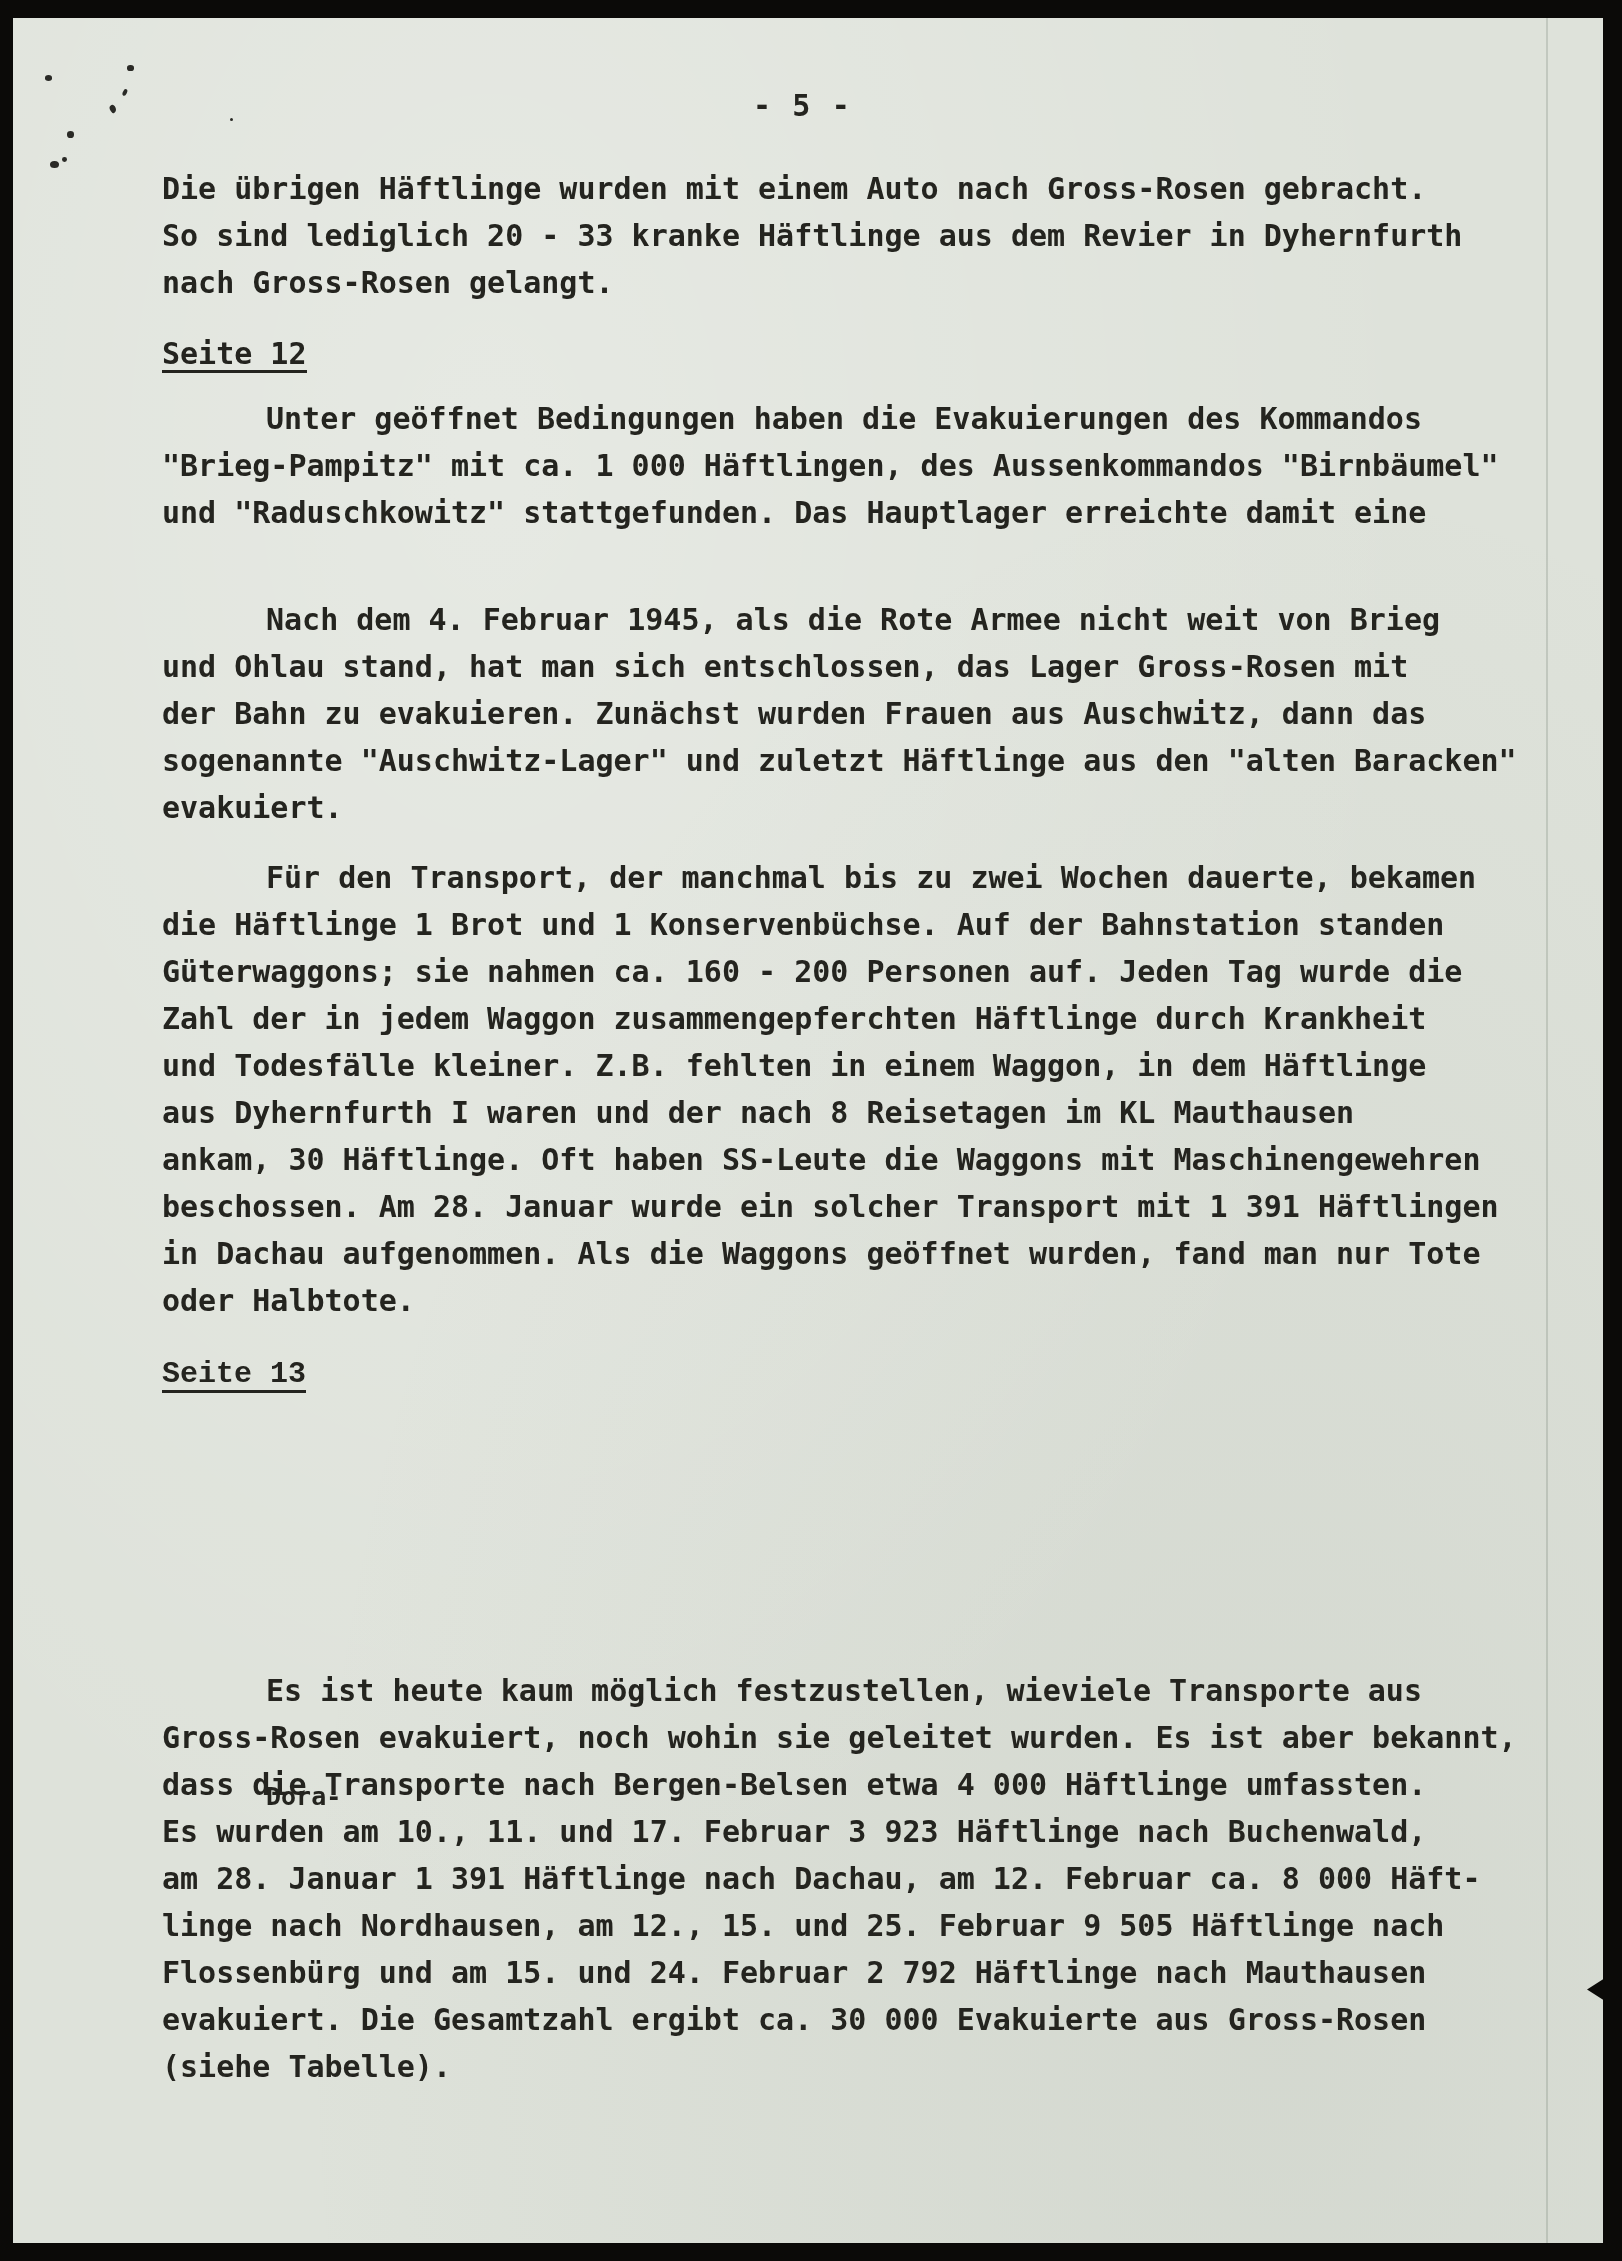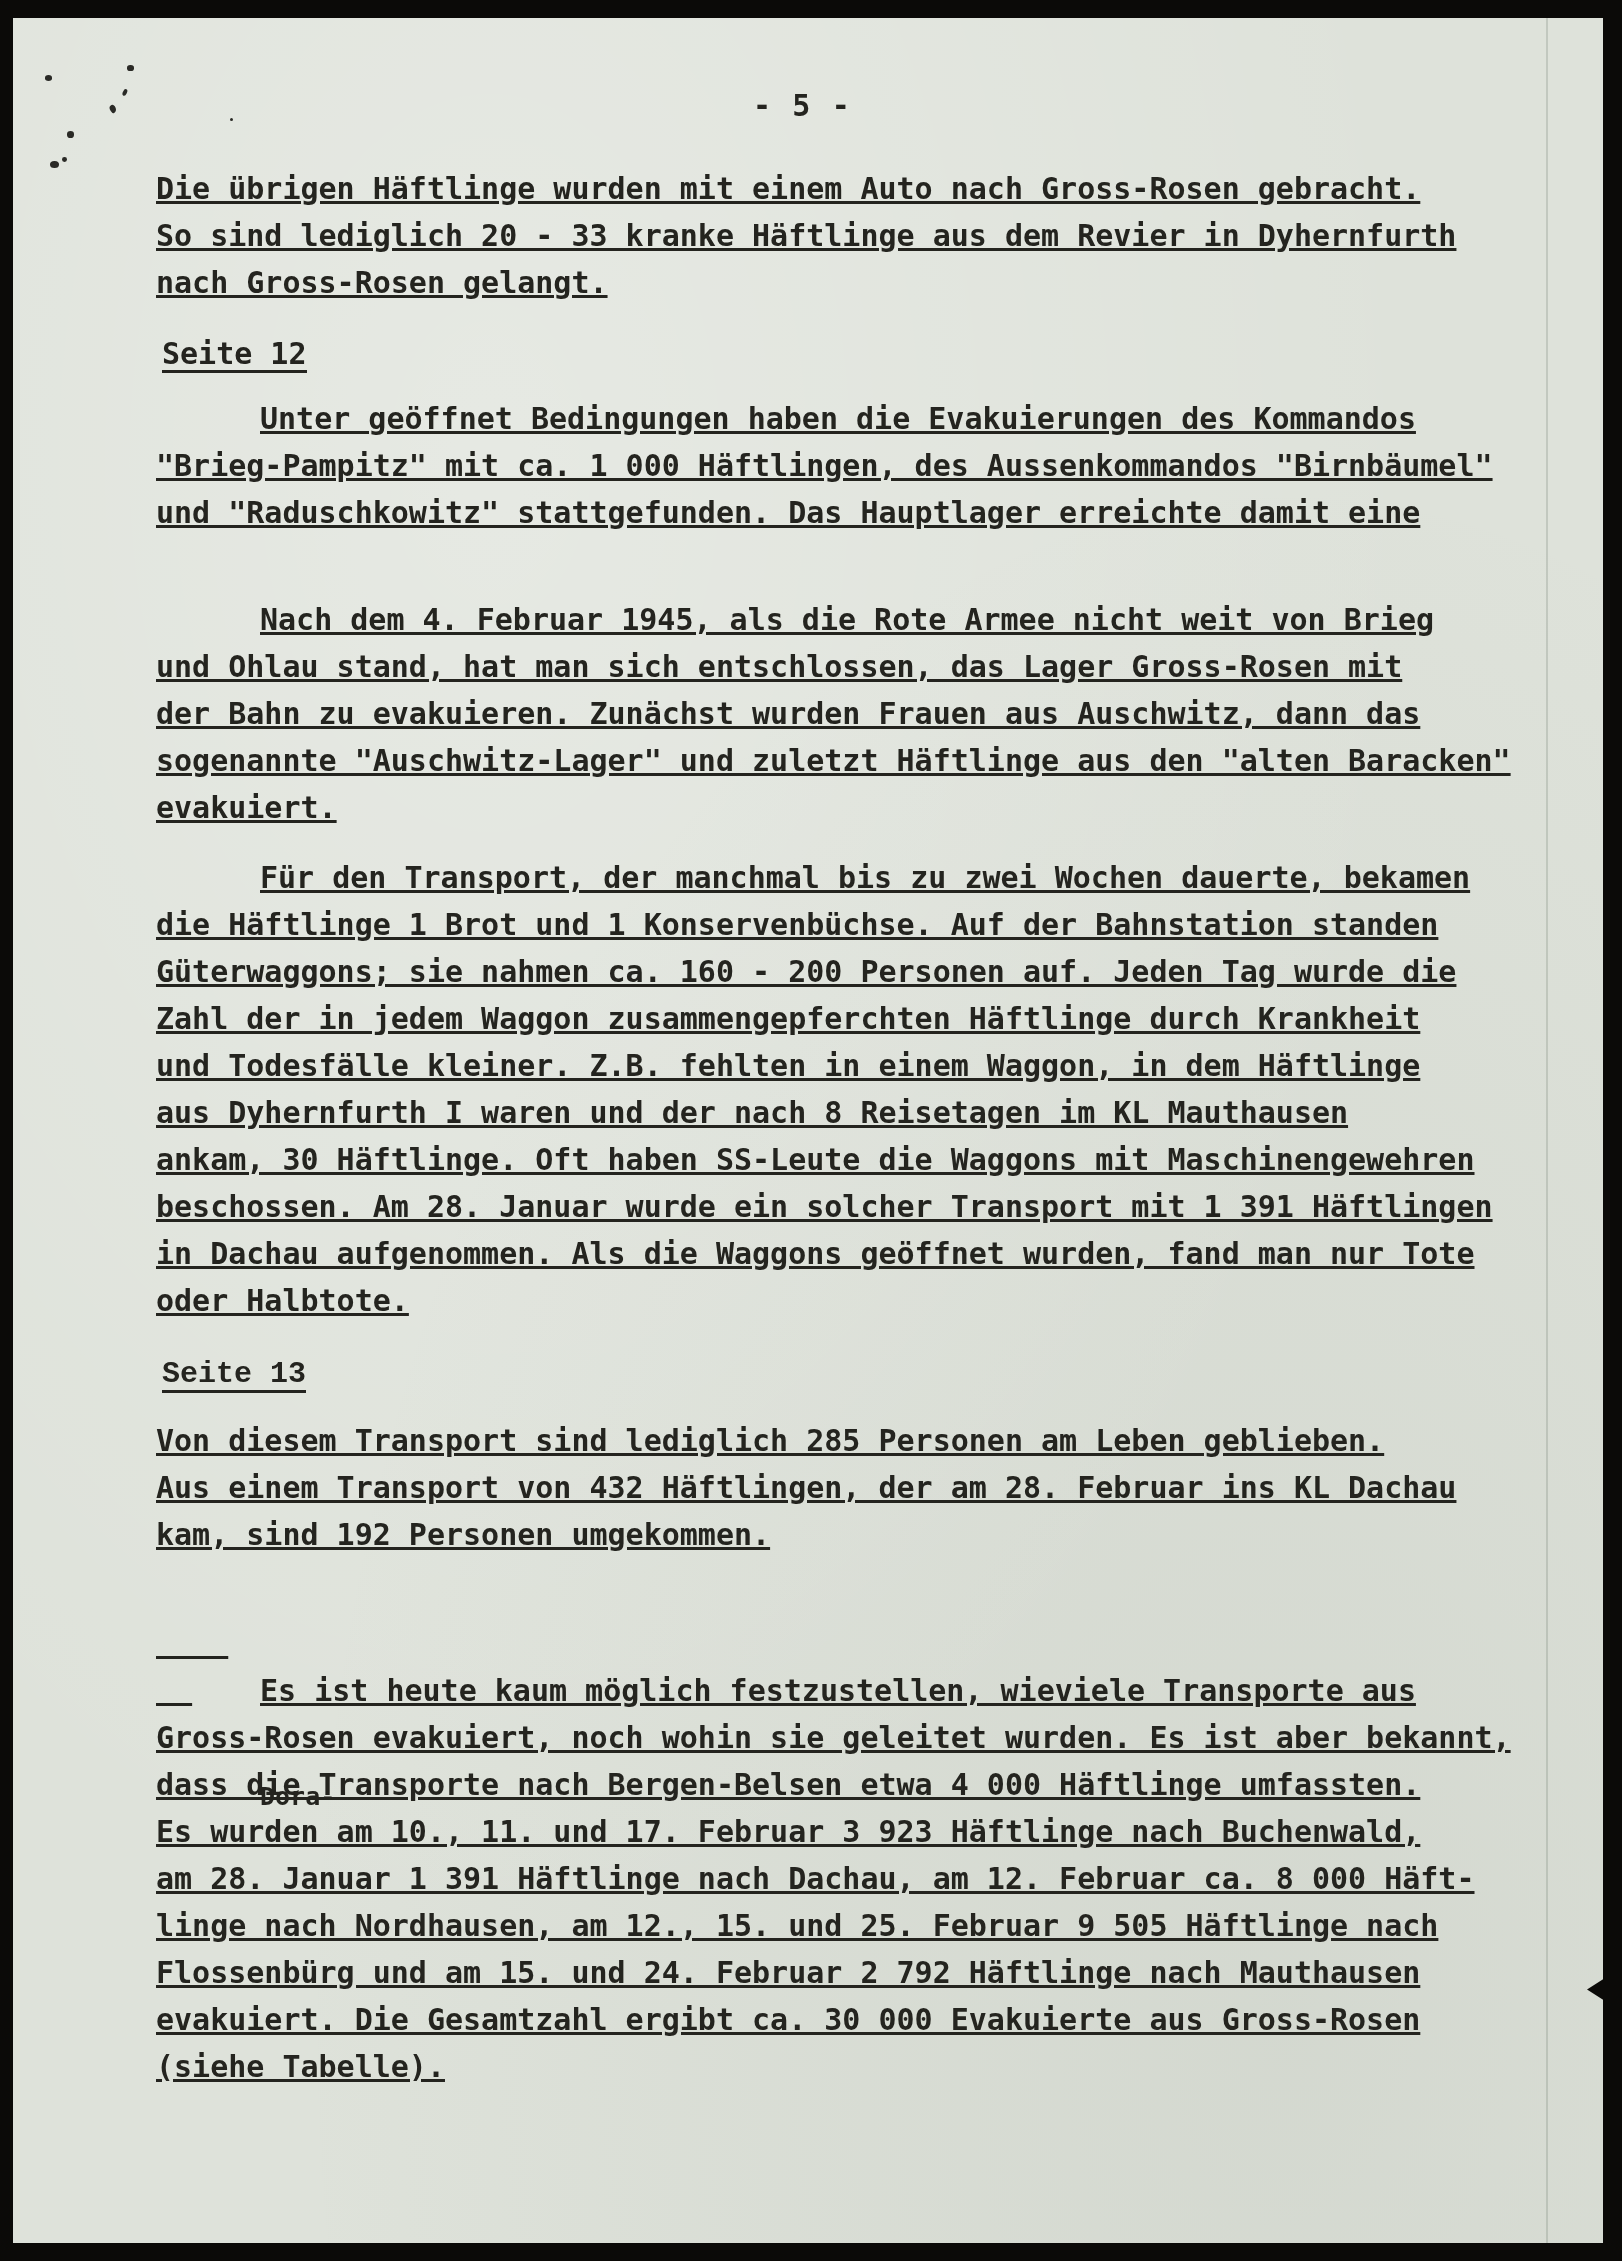--- a/index.html
+++ b/index.html
@@ -49,12 +49,11 @@
   }
   .para {
     position: absolute;
-    left: 156px;
+    left: 162px;
     width: 1428px;
     font-size: 30px;
     line-height: 47px;
     white-space: pre;
-    text-decoration: underline;
   }
   .para .line { height: 47px; }
   .para.indent .line:first-child { padding-left: 104px; }

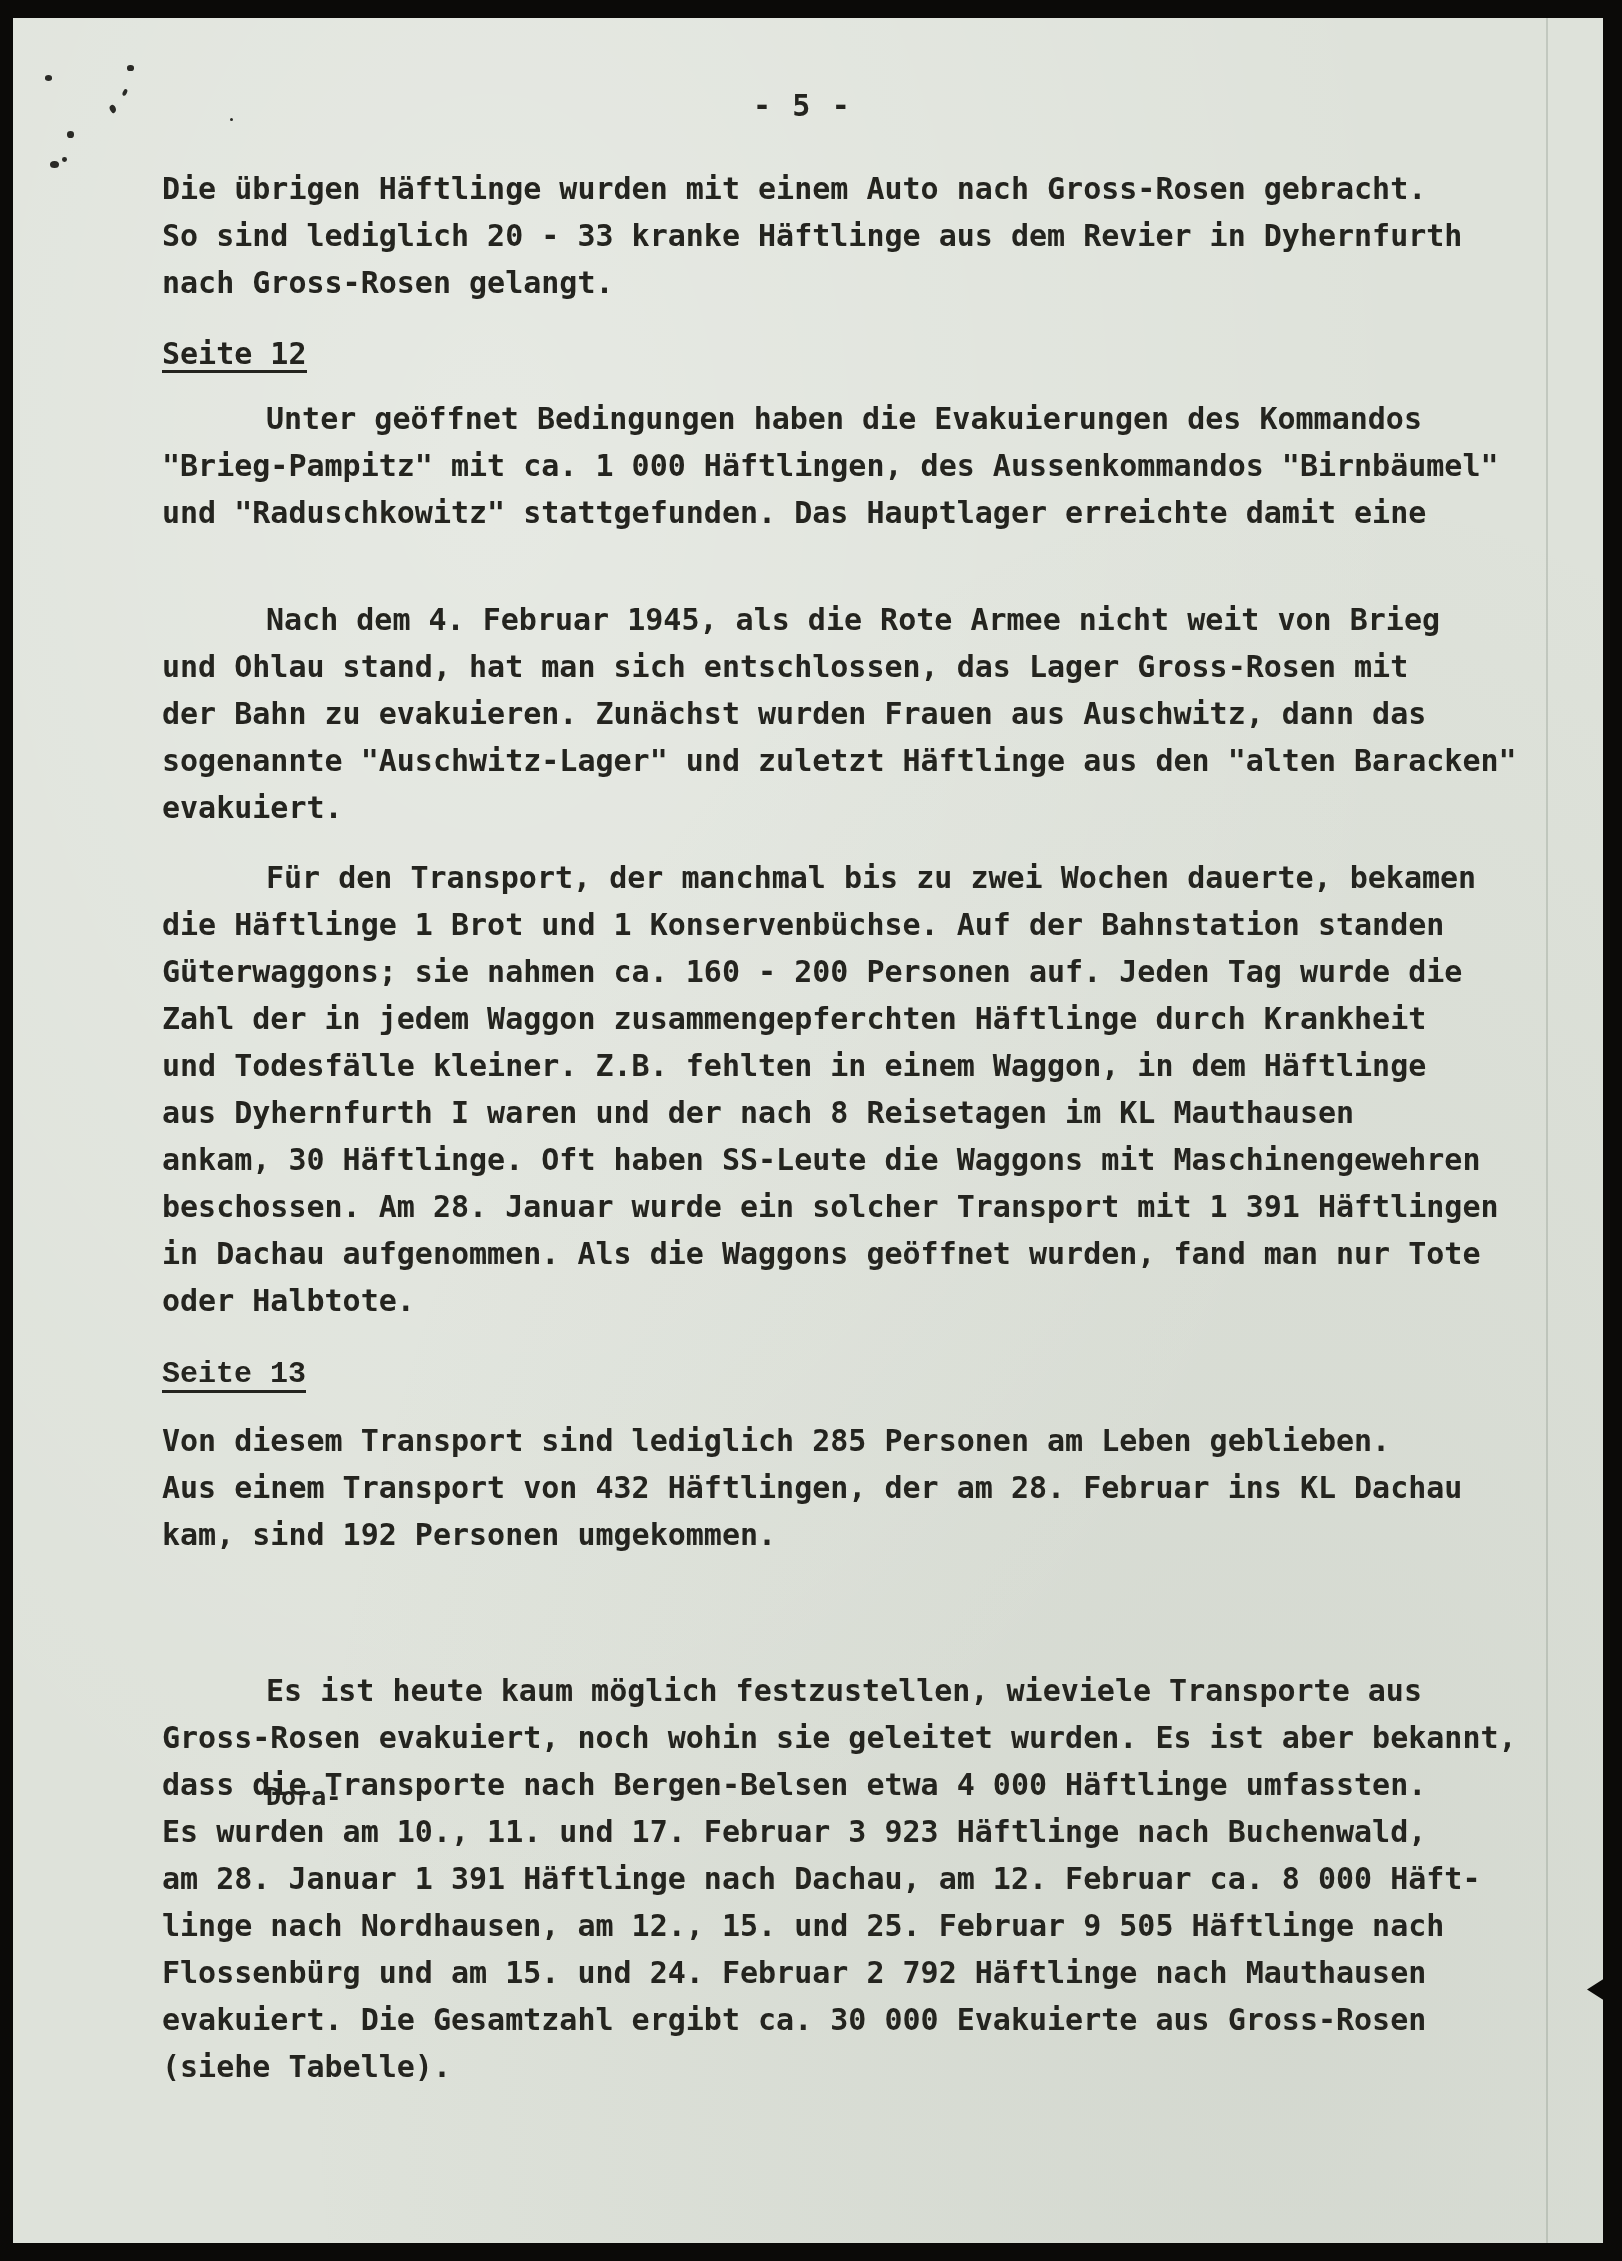--- a/index.html
+++ b/index.html
@@ -122,7 +122,6 @@
 
   <div class="heading" style="top:1358px;font-family:Liberation Mono, monospace;">Seite 13</div>
 
-  <div class="para" style="top:1417px;"><div class="line">Von diesem Transport sind lediglich 285 Personen am Leben geblieben.</div><div class="line">Aus einem Transport von 432 Häftlingen, der am 28. Februar ins KL Dachau</div><div class="line">kam, sind 192 Personen umgekommen.</div></div>
 
   <div class="para indent" style="top:1573px; position:absolute;">
   <div class="line">Es ist heute kaum möglich festzustellen, wieviele Transporte aus</div><div class="line">Gross-Rosen evakuiert, noch wohin sie geleitet wurden. Es ist aber bekannt,</div><div class="line">dass die Transporte nach Bergen-Belsen etwa 4 000 Häftlinge umfassten.</div><div class="line">Es wurden am 10., 11. und 17. Februar 3 923 Häftlinge nach Buchenwald,</div><div class="line">am 28. Januar 1 391 Häftlinge nach Dachau, am 12. Februar ca. 8 000 Häft-</div><div class="line">linge nach Nordhausen, am 12., 15. und 25. Februar 9 505 Häftlinge nach</div><div class="line">Flossenbürg und am 15. und 24. Februar 2 792 Häftlinge nach Mauthausen</div><div class="line">evakuiert. Die Gesamtzahl ergibt ca. 30 000 Evakuierte aus Gross-Rosen</div><div class="line">(siehe Tabelle).</div></div>

